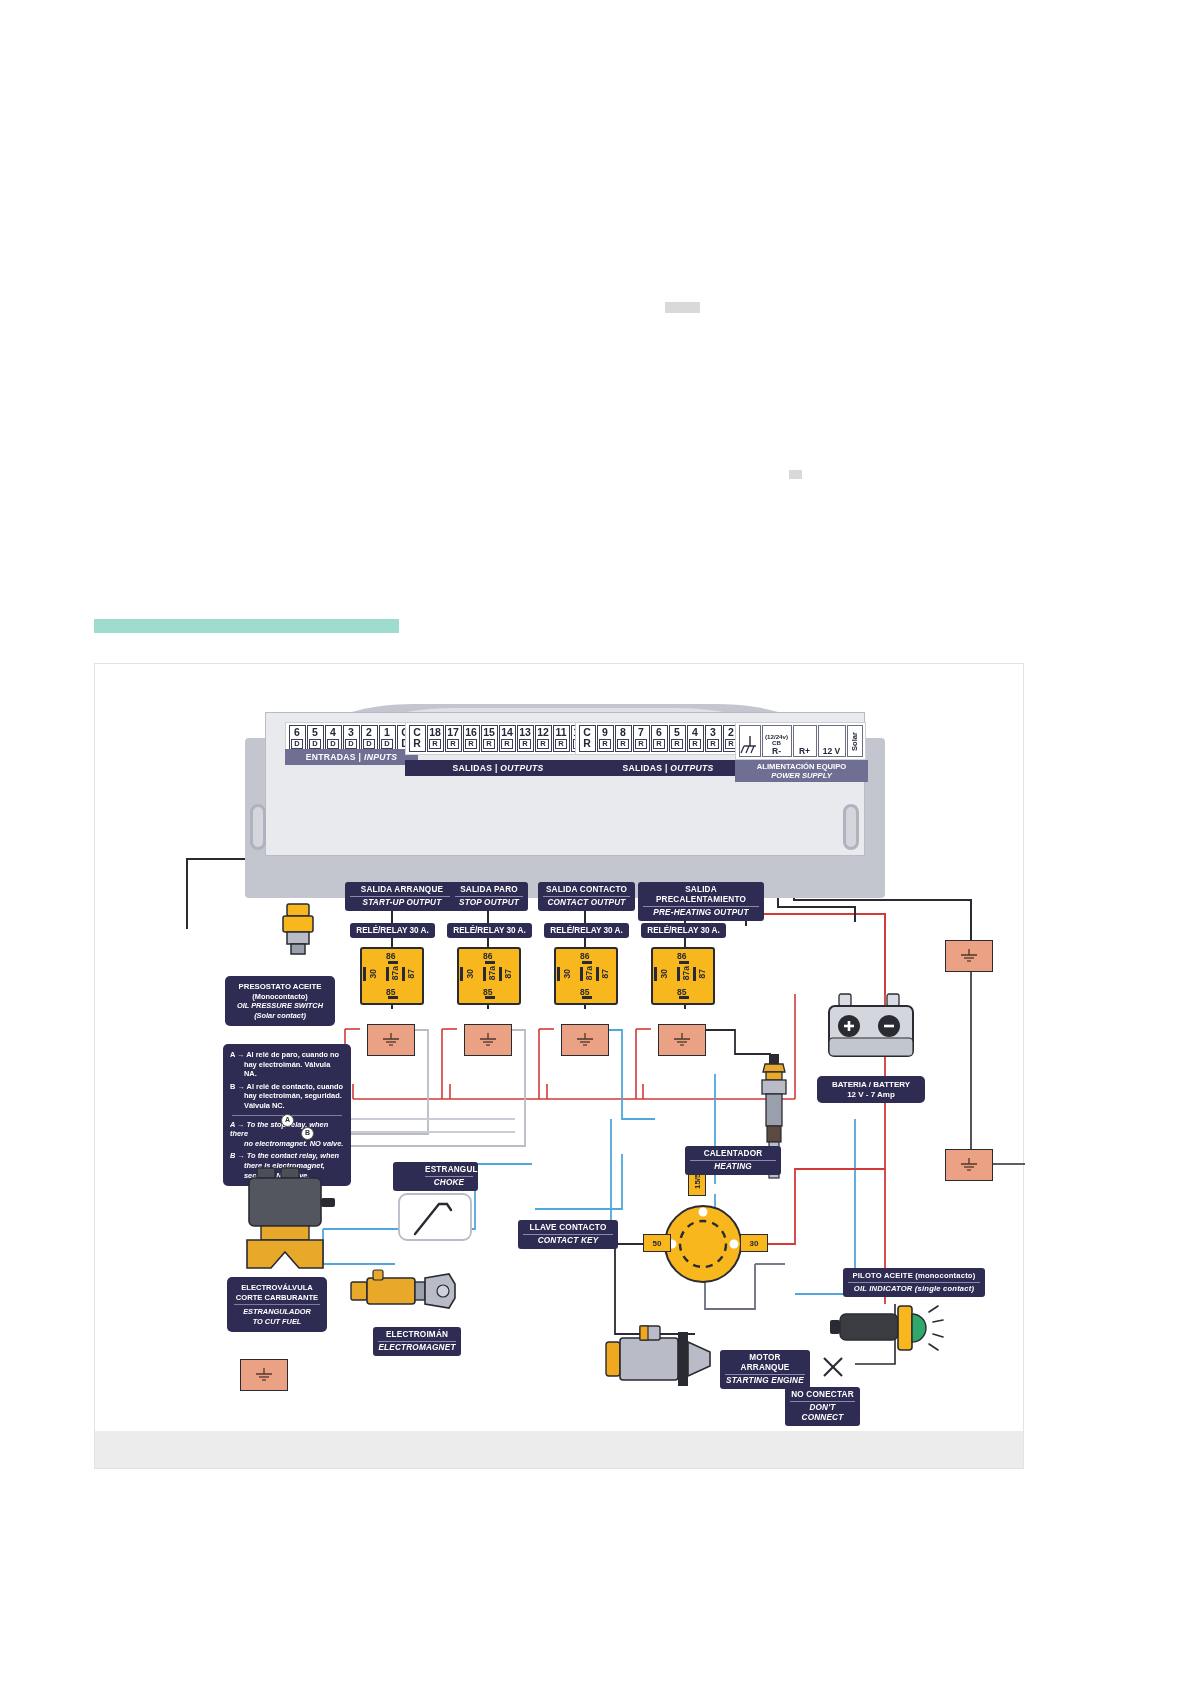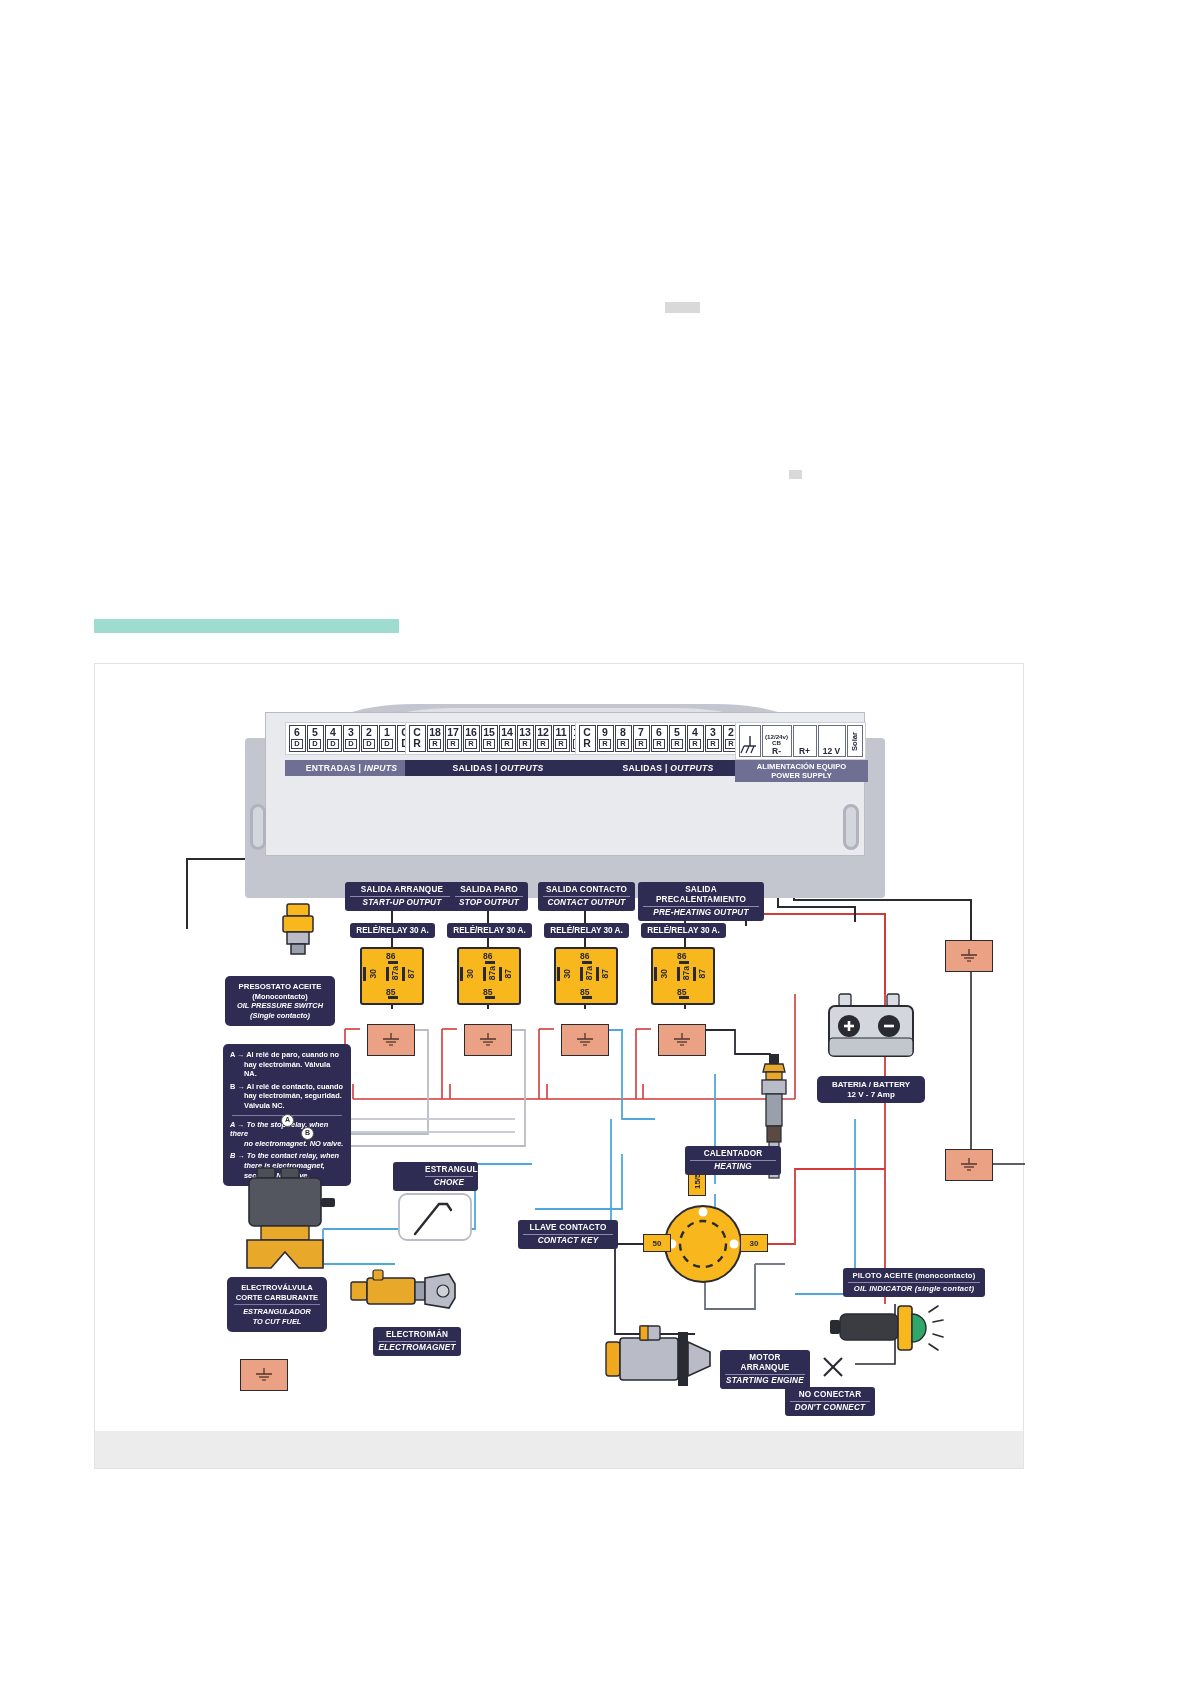--- a/index.html
+++ b/index.html
@@ -197,7 +197,7 @@
           <span class="tsub">D</span>
         </div>
   </div>
-  <div class="blk-label inputs" style="left:190px;top:96px;width:133px;">
+  <div class="blk-label inputs" style="left:190px;top:85px;width:133px;">
     <span>ENTRADAS | </span><i>INPUTS</i>
   </div>
 

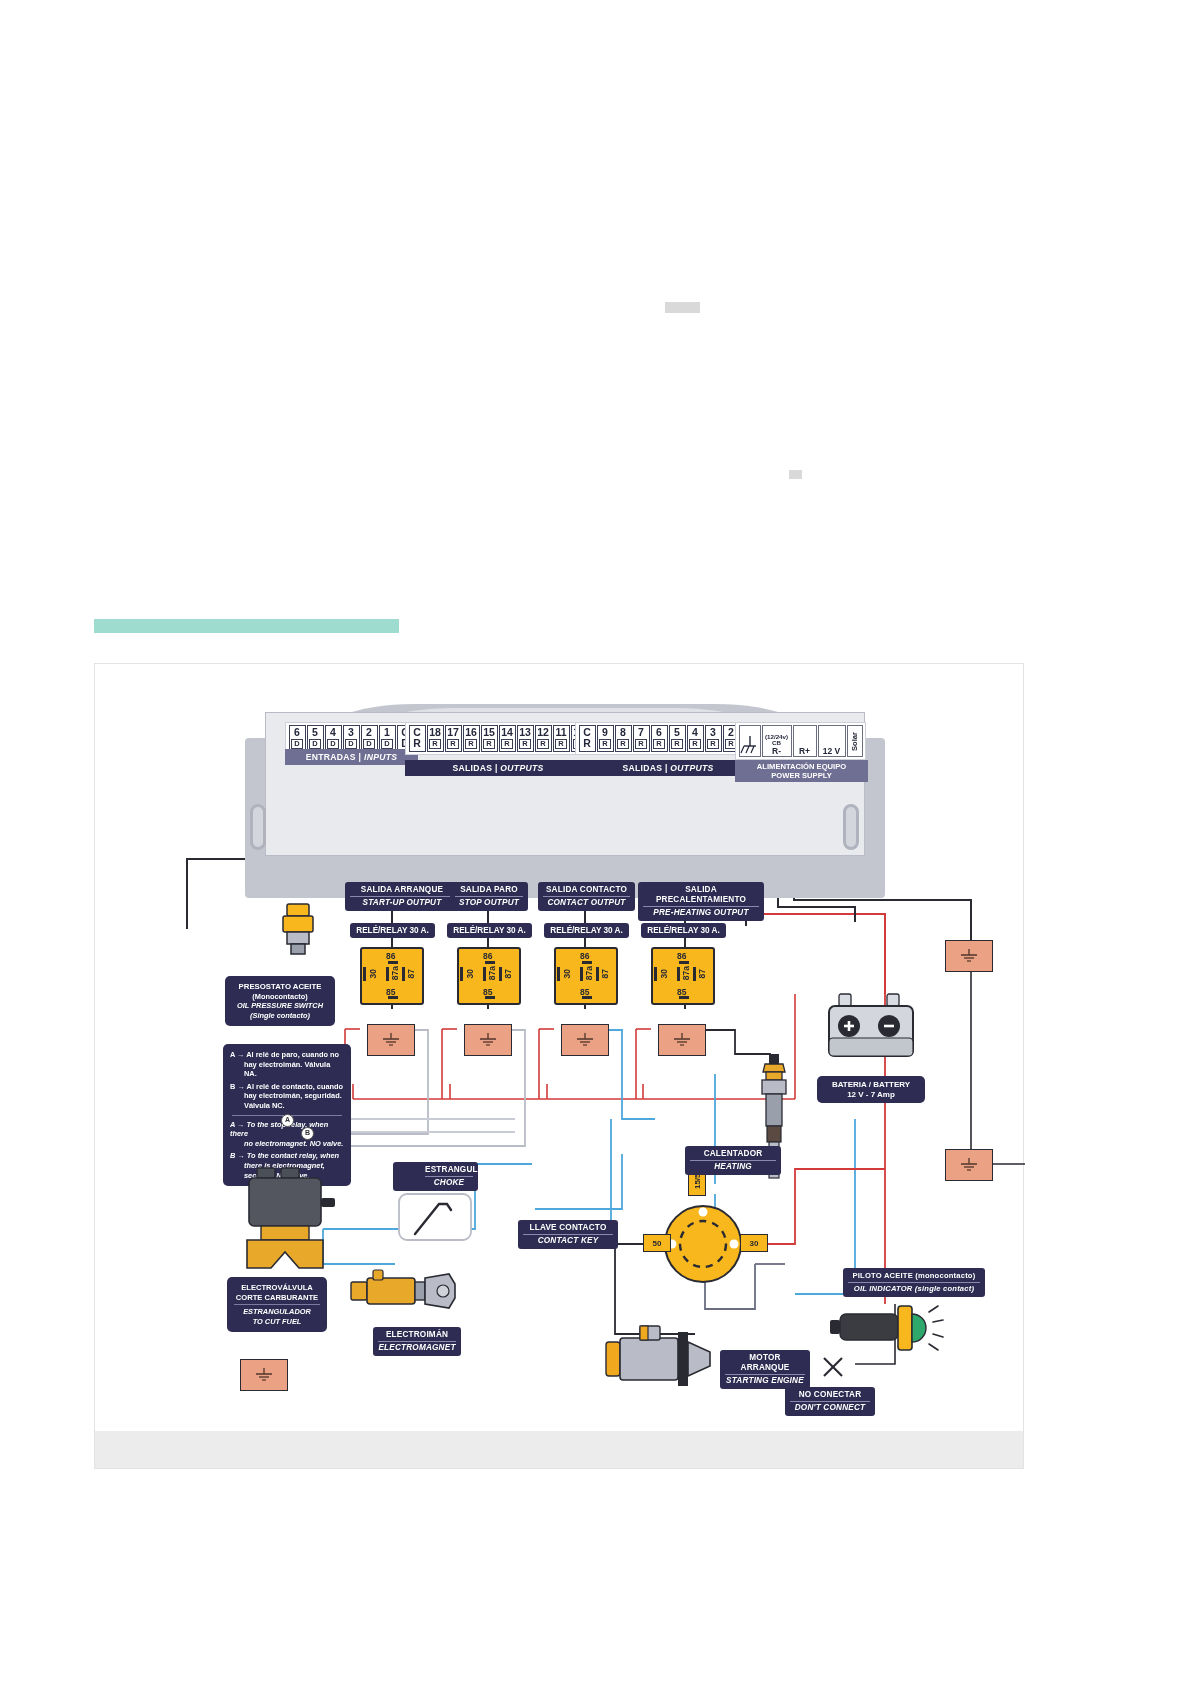--- a/index.html
+++ b/index.html
@@ -320,7 +320,7 @@
   </div>
   <div class="pwr-label" style="left:640px;top:96px;width:133px;">
     <div>ALIMENTACIÓN EQUIPO</div>
-    <div style="">POWER SUPPLY</div>
+    <div style="font-style:italic;">POWER SUPPLY</div>
   </div>
 
   <div class="cal" style="left:250px;top:218px;width:114px;">

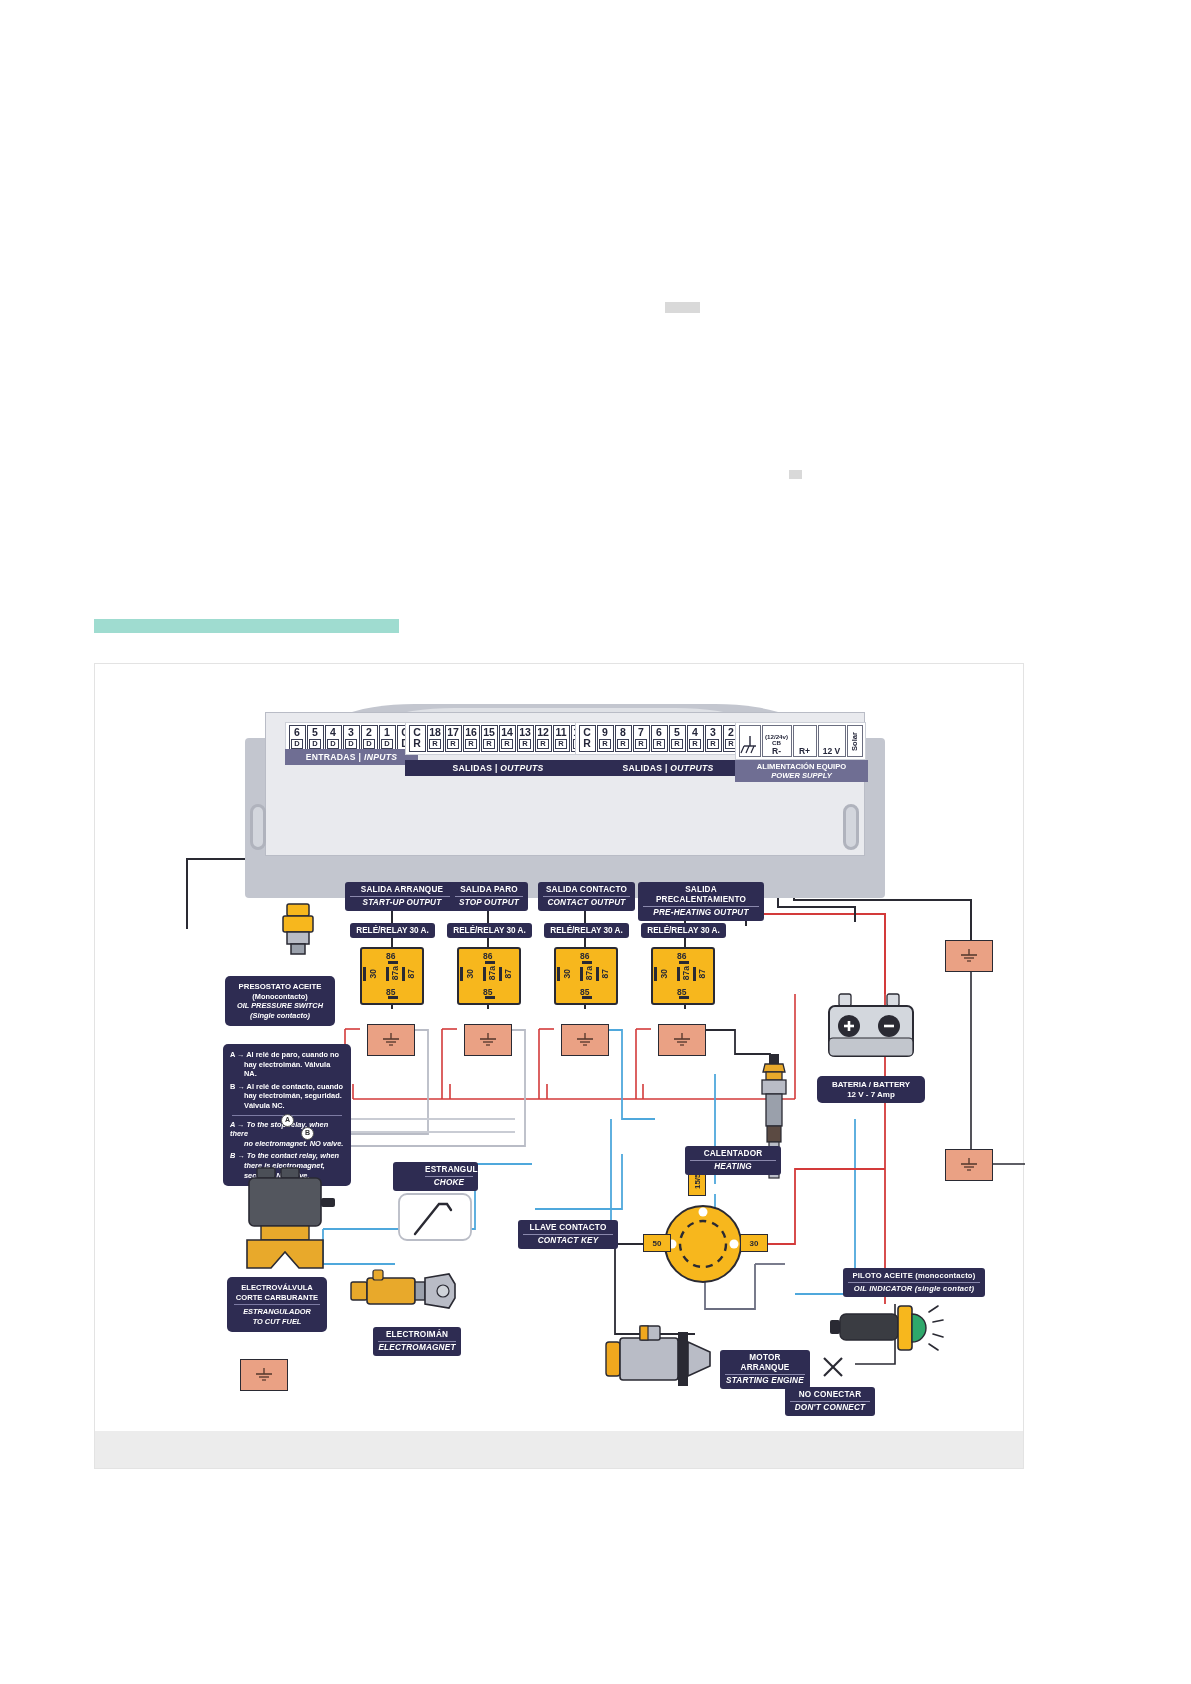--- a/index.html
+++ b/index.html
@@ -461,7 +461,7 @@
     <div class="es" style="font-size:7.8px;">PRESOSTATO ACEITE</div>
     <div class="es" style="font-weight:700;">(Monocontacto)</div>
     <div class="en">OIL PRESSURE SWITCH</div>
-    <div class="en">(Single contacto)</div>
+    <div class="en">(Solar contact)</div>
   </div>
 
   <div class="notebox" style="left:128px;top:380px;width:128px;">

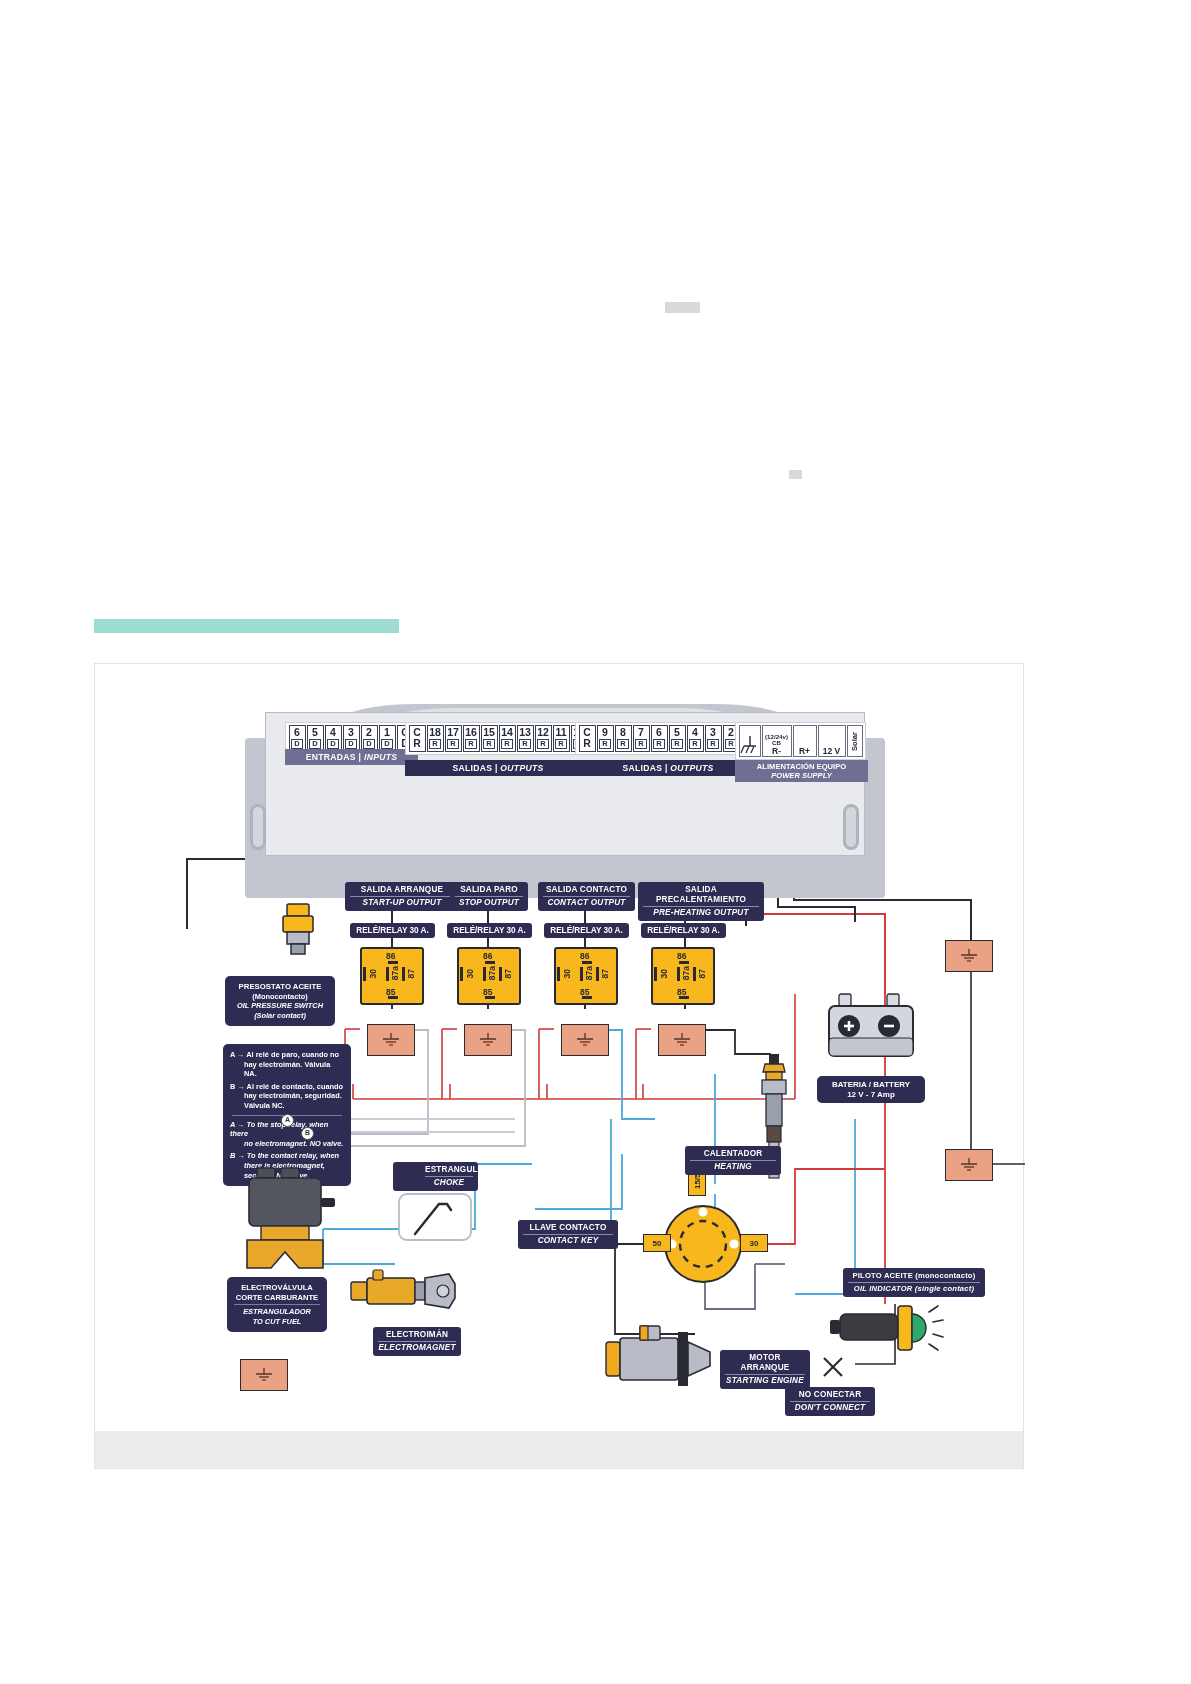--- a/index.html
+++ b/index.html
@@ -602,7 +602,7 @@
     <line x1="4" y1="4" x2="22" y2="22" stroke="#2a2a33" stroke-width="2.2"></line>
     <line x1="22" y1="4" x2="4" y2="22" stroke="#2a2a33" stroke-width="2.2"></line>
   </svg>
-  <div class="cal" style="left:690px;top:723px;width:90px;">
+  <div class="cal" style="left:690px;top:723px;width:75px;">
     <div class="l1">NO CONECTAR</div>
     <div class="l2">DON'T CONNECT</div>
   </div>

